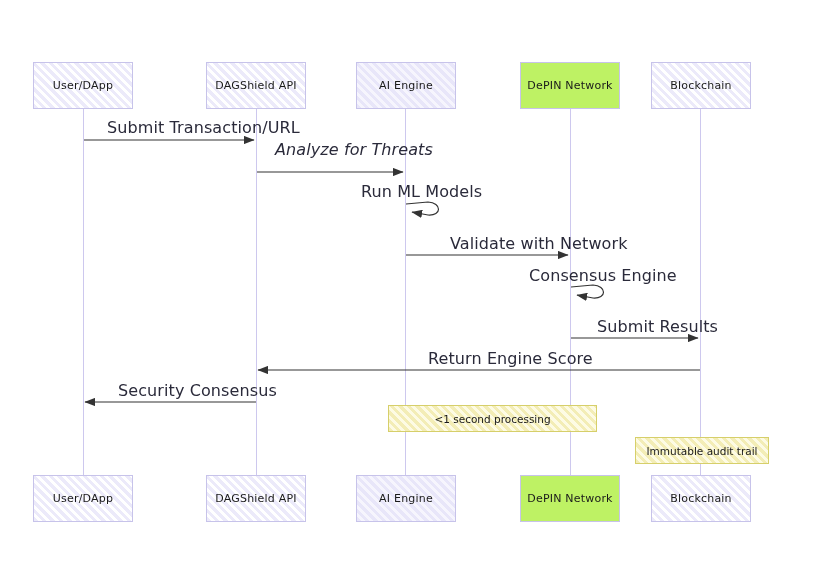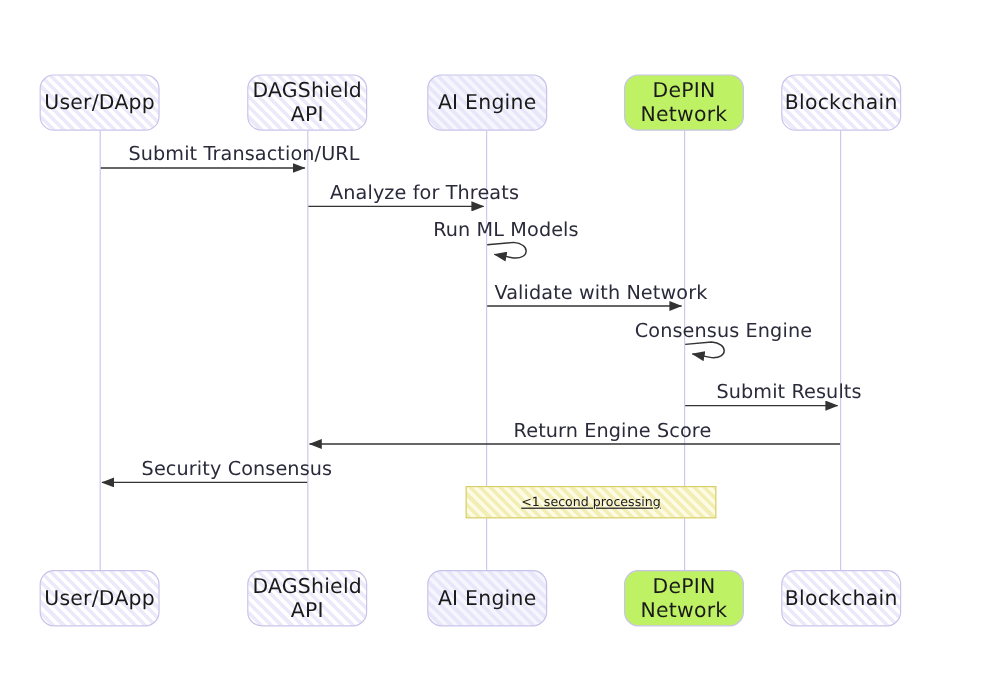--- a/index.html
+++ b/index.html
@@ -16,9 +16,9 @@
     position:absolute;
     box-sizing:border-box;
     border:1px solid #c7c3ea;
-    border-radius:12px;
+    border-radius:0;
     display:flex;align-items:center;justify-content:center;
-    font-size:17px;
+    font-size:11px;
     color:#1a1a1a;
     letter-spacing:.2px;
     text-align:center;

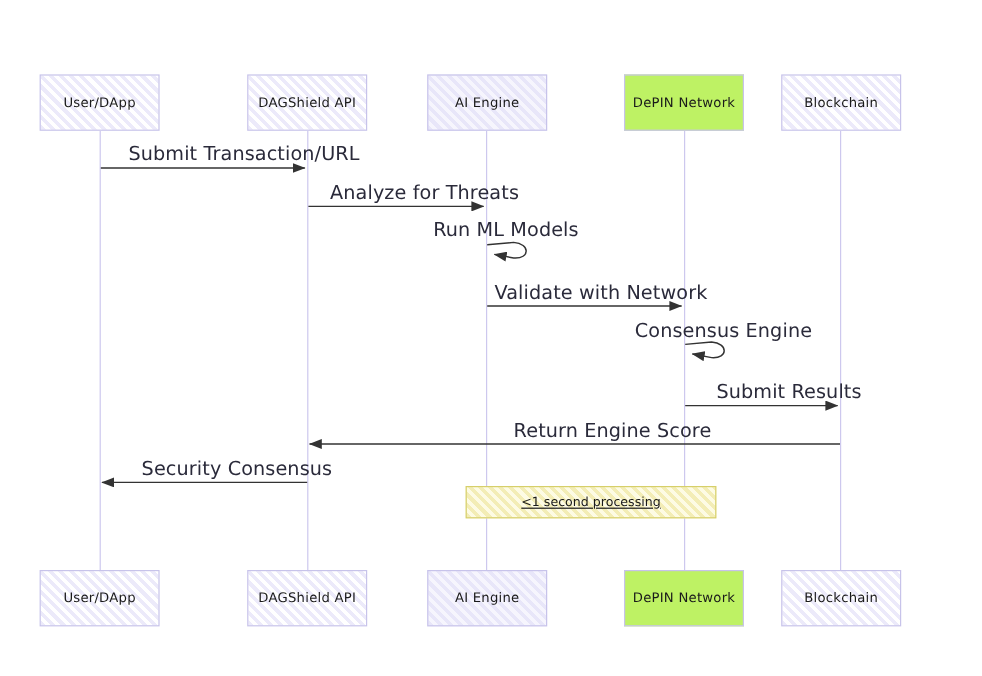--- a/index.html
+++ b/index.html
@@ -114,7 +114,7 @@
   </svg>
 
   <div class="msg-label" style="left:107px;top:118px;">Submit Transaction/URL</div>
-  <div class="msg-label" style="left:275px;top:151px;">Analyze for Threats</div>
+  <div class="msg-label" style="left:275px;top:140px;font-style:italic;">Analyze for Threats</div>
   <div class="msg-label" style="left:361px;top:182px;">Run ML Models</div>
   <div class="msg-label" style="left:412px;top:234px;">Validate with Network</div>
   <div class="msg-label" style="left:529px;top:266px;">Consensus Engine</div>

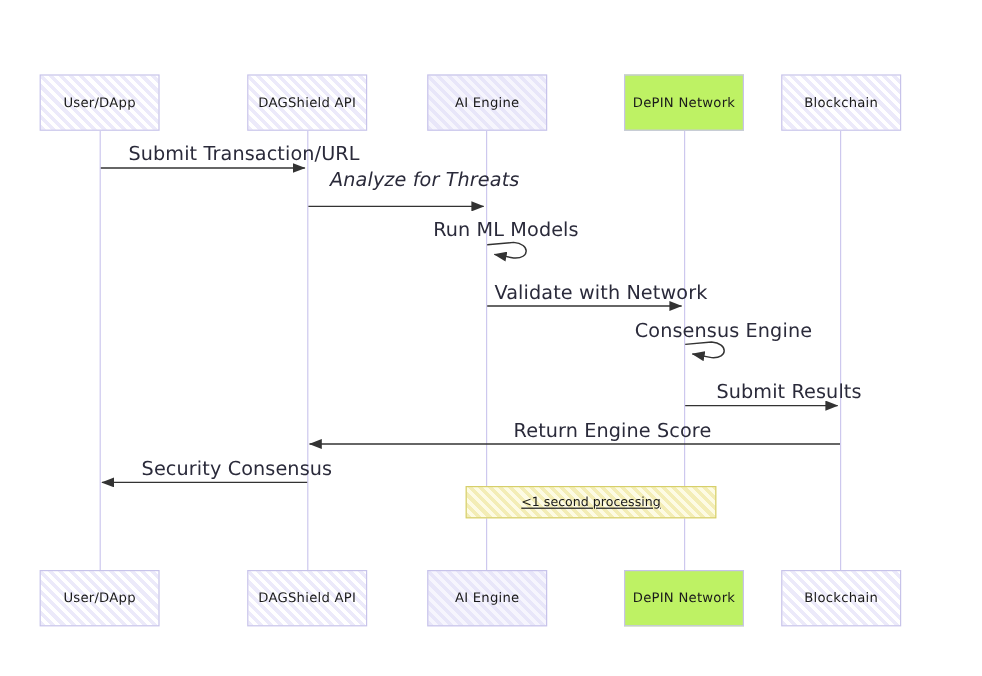--- a/index.html
+++ b/index.html
@@ -116,7 +116,7 @@
   <div class="msg-label" style="left:107px;top:118px;">Submit Transaction/URL</div>
   <div class="msg-label" style="left:275px;top:140px;font-style:italic;">Analyze for Threats</div>
   <div class="msg-label" style="left:361px;top:182px;">Run ML Models</div>
-  <div class="msg-label" style="left:412px;top:234px;">Validate with Network</div>
+  <div class="msg-label" style="left:450px;top:234px;">Validate with Network</div>
   <div class="msg-label" style="left:529px;top:266px;">Consensus Engine</div>
   <div class="msg-label" style="left:597px;top:317px;">Submit Results</div>
   <div class="msg-label" style="left:428px;top:349px;">Return Engine Score</div>

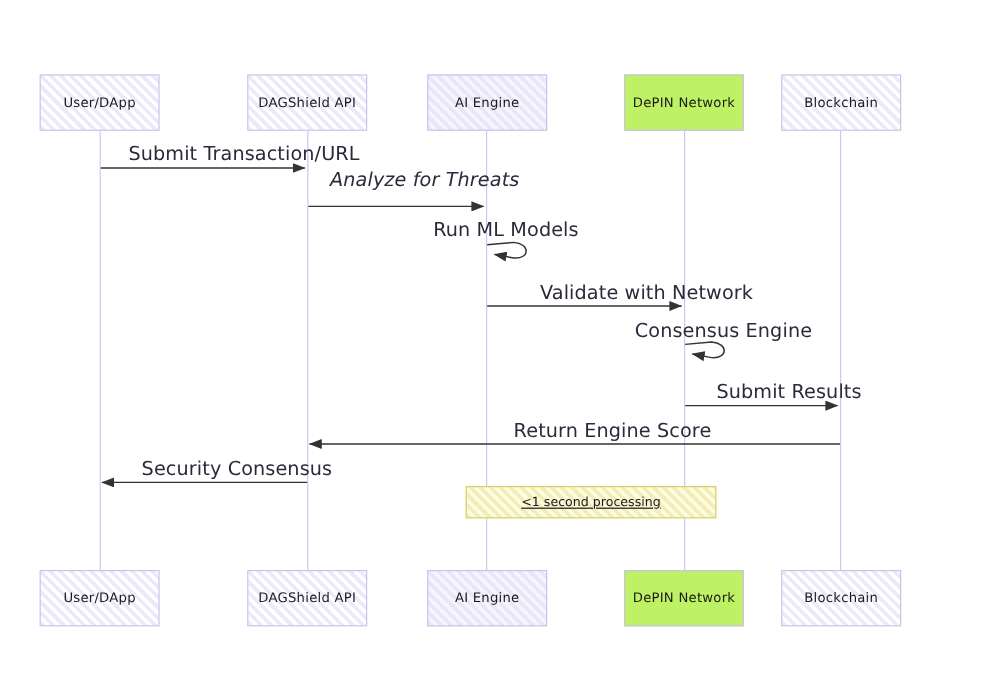--- a/index.html
+++ b/index.html
@@ -65,7 +65,6 @@
     background-image:repeating-linear-gradient(45deg,
         #f3edb6 0px, #f3edb6 3px,
         #fdfbe4 3px, #fdfbe4 6px);
-    text-decoration:underline;
   }
   svg{position:absolute;left:0;top:0;overflow:visible;}
 </style>

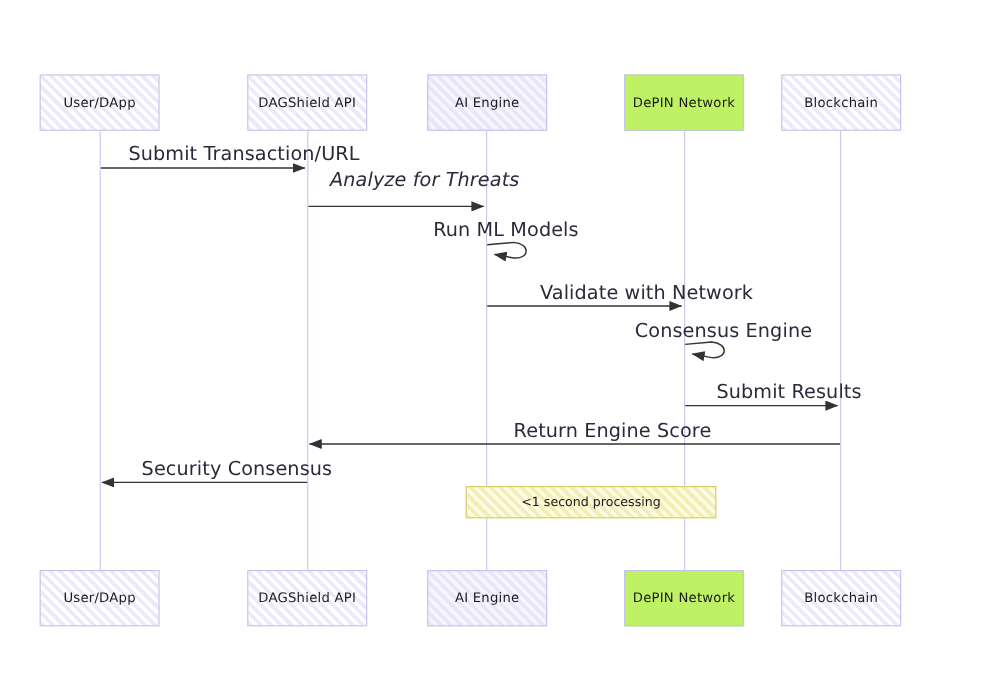--- a/index.html
+++ b/index.html
@@ -122,6 +122,7 @@
   <div class="msg-label" style="left:118px;top:381px;">Security Consensus</div>
 
   <div class="note" style="left:388px;top:405px;width:209px;height:27px;">&lt;1 second processing</div>
+  <div class="note" style="left:635px;top:437px;width:134px;height:27px;">Immutable audit trail</div>
 
 </div>
 

